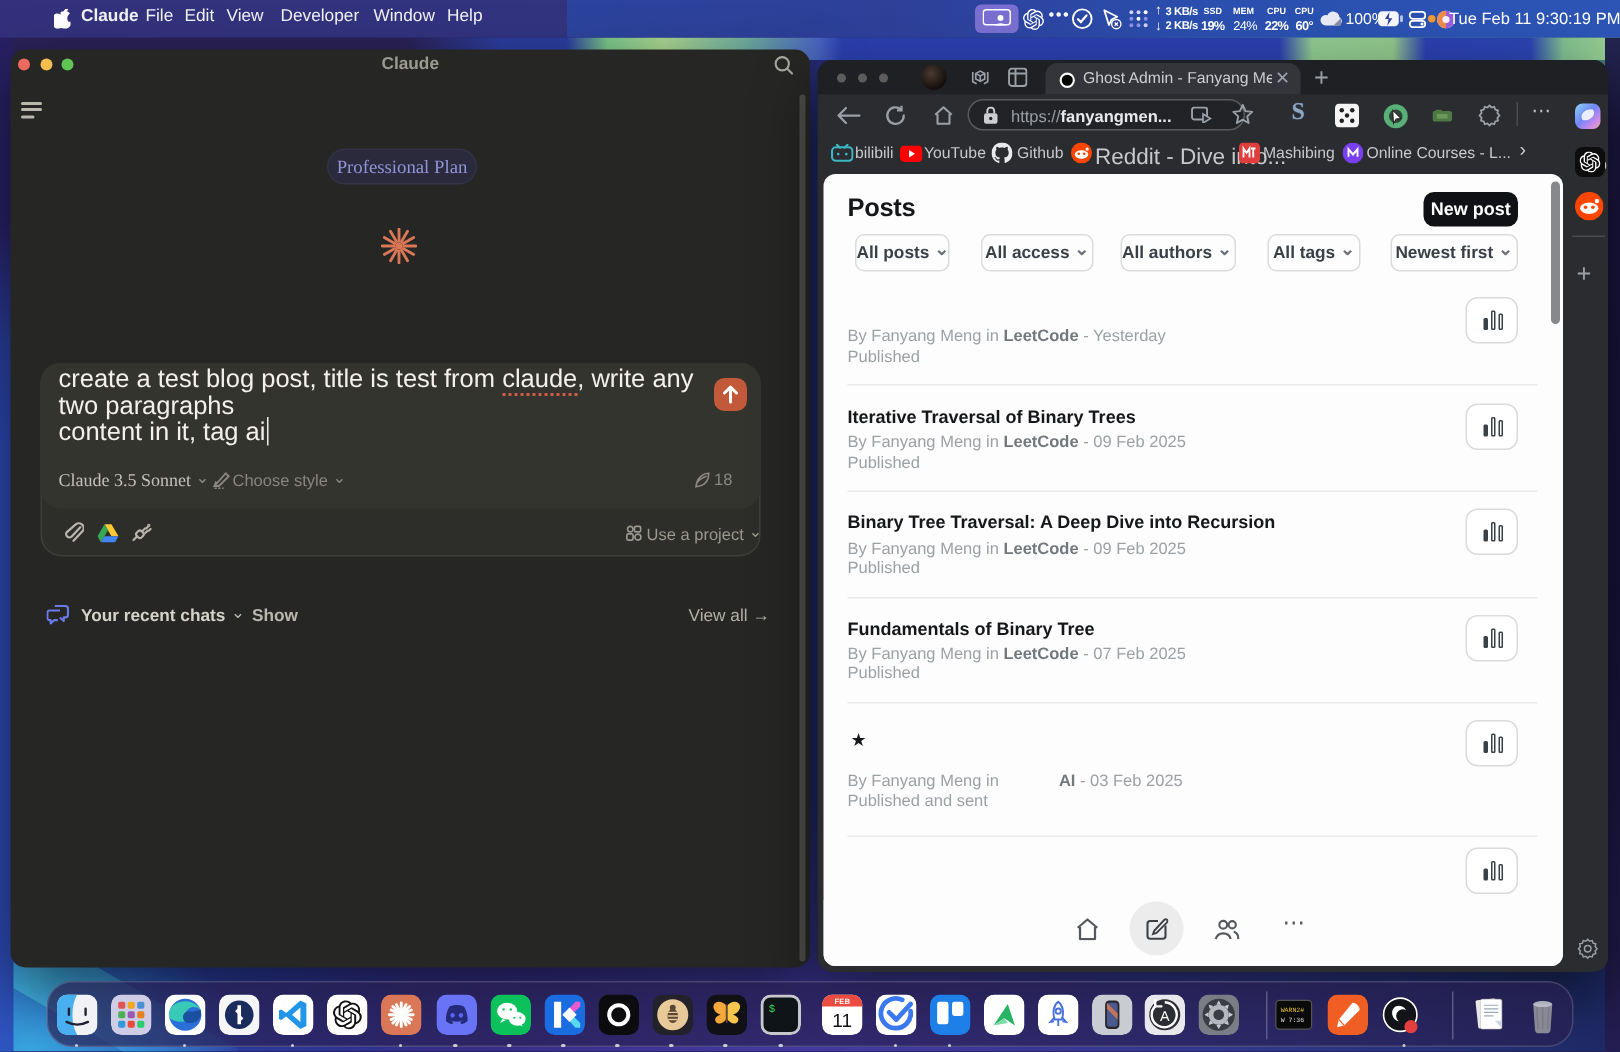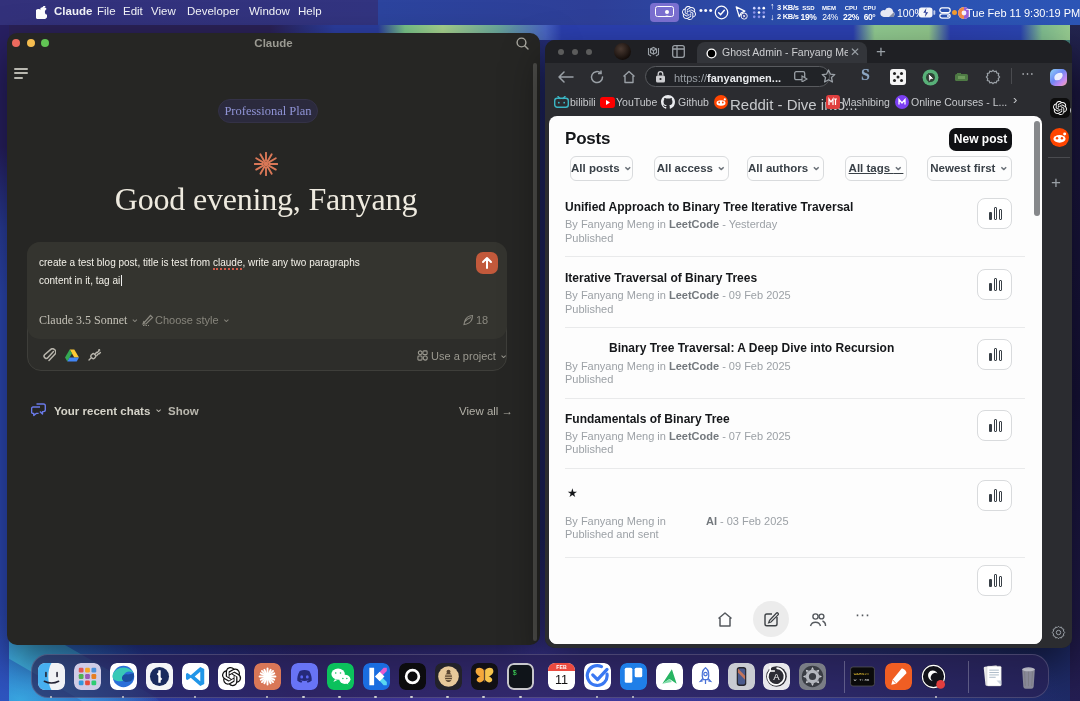--- a/index.html
+++ b/index.html
@@ -377,7 +377,7 @@
     <div class="abs" style="left:21px;top:40px;width:63px;height:25px;border:1px solid #d9dbdd;border-radius:6px;font-size:11.5px;font-weight:bold;color:#394047;text-align:center;line-height:23px;white-space:nowrap;">All posts <span style="font-size:12px;color:#6b7178;position:relative;top:-2.5px;">⌄</span></div>
     <div class="abs" style="left:105px;top:40px;width:75px;height:25px;border:1px solid #d9dbdd;border-radius:6px;font-size:11.5px;font-weight:bold;color:#394047;text-align:center;line-height:23px;white-space:nowrap;">All access <span style="font-size:12px;color:#6b7178;position:relative;top:-2.5px;">⌄</span></div>
     <div class="abs" style="left:198px;top:40px;width:77px;height:25px;border:1px solid #d9dbdd;border-radius:6px;font-size:11.5px;font-weight:bold;color:#394047;text-align:left;line-height:23px;white-space:nowrap;">All authors <span style="font-size:12px;color:#6b7178;position:relative;top:-2.5px;">⌄</span></div>
-    <div class="abs" style="left:296px;top:40px;width:62px;height:25px;border:1px solid #d9dbdd;border-radius:6px;font-size:11.5px;font-weight:bold;color:#394047;text-align:center;line-height:23px;white-space:nowrap;text-decoration:underline;">All tags <span style="font-size:12px;color:#6b7178;position:relative;top:-2.5px;">⌄</span></div>
+    <div class="abs" style="left:296px;top:40px;width:62px;height:25px;border:1px solid #d9dbdd;border-radius:6px;font-size:11.5px;font-weight:bold;color:#394047;text-align:center;line-height:23px;white-space:nowrap;">All tags <span style="font-size:12px;color:#6b7178;position:relative;top:-2.5px;">⌄</span></div>
     <div class="abs" style="left:378px;top:40px;width:85px;height:25px;border:1px solid #d9dbdd;border-radius:6px;font-size:11.5px;font-weight:bold;color:#394047;text-align:center;line-height:23px;white-space:nowrap;">Newest first <span style="font-size:12px;color:#6b7178;position:relative;top:-2.5px;">⌄</span></div>
 
     <div class="abs" style="left:16px;top:84px;font-size:12px;font-weight:bold;color:#15171a;white-space:nowrap;">Unified Approach to Binary Tree Iterative Traversal</div>

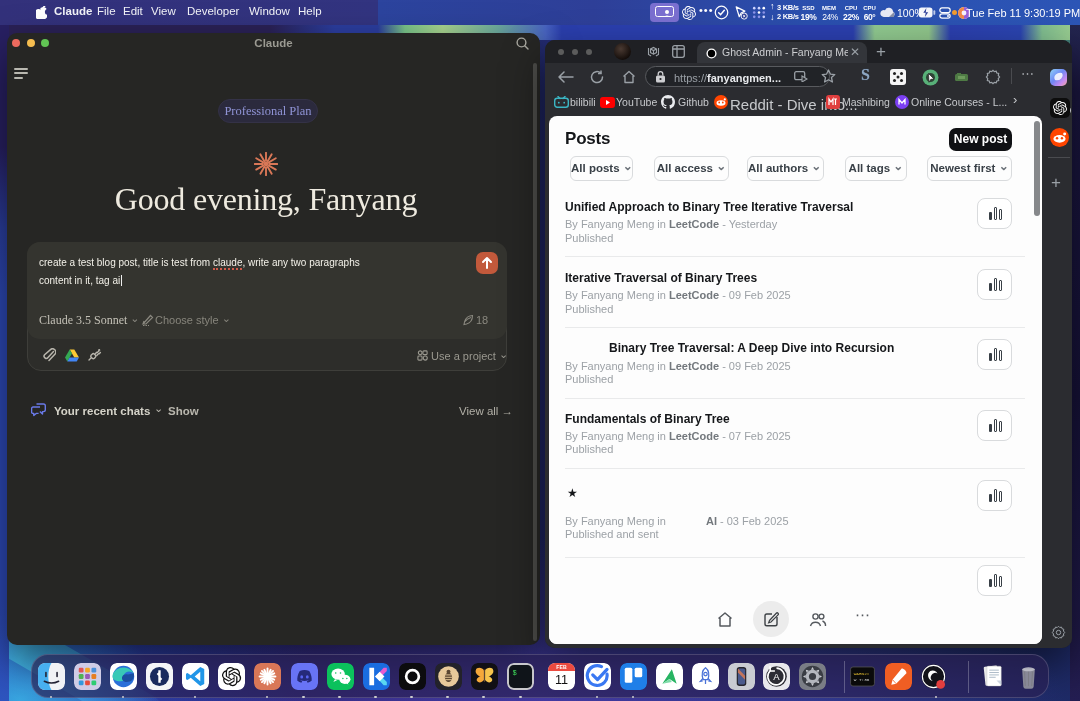--- a/index.html
+++ b/index.html
@@ -186,7 +186,6 @@
       <circle cx="12" cy="12" r="2.4" fill="#d97757"></circle>
     </svg>
 
-  <div class="abs" style="left:0;top:148px;width:518px;text-align:center;color:#eeeadf;font-family:'Liberation Serif',serif;font-size:32px;letter-spacing:-0.2px;">Good evening, Fanyang</div>
 
   <div class="abs" style="left:20px;top:209px;width:480px;height:129px;border-radius:14px;background:#2d2d2a;border:1px solid #3e3e3a;"></div>
   <div class="abs" style="left:20px;top:209px;width:480px;height:97px;border-radius:13px;background:#34342f;"></div>

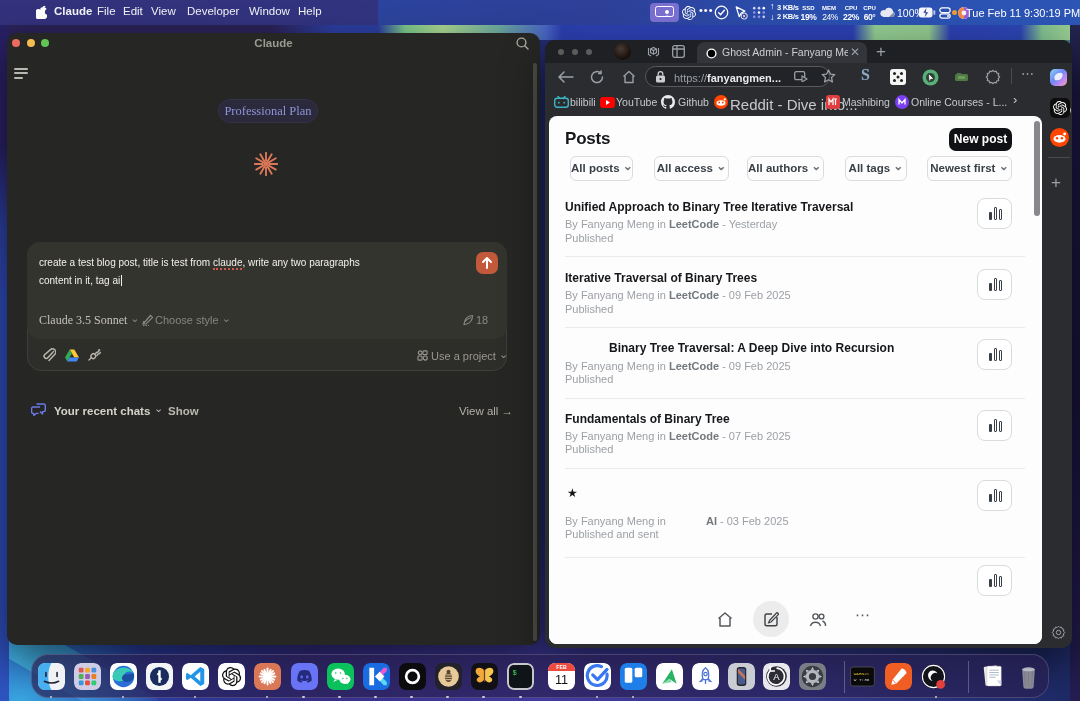--- a/index.html
+++ b/index.html
@@ -379,7 +379,6 @@
     <div class="abs" style="left:296px;top:40px;width:62px;height:25px;border:1px solid #d9dbdd;border-radius:6px;font-size:11.5px;font-weight:bold;color:#394047;text-align:center;line-height:23px;white-space:nowrap;">All tags <span style="font-size:12px;color:#6b7178;position:relative;top:-2.5px;">⌄</span></div>
     <div class="abs" style="left:378px;top:40px;width:85px;height:25px;border:1px solid #d9dbdd;border-radius:6px;font-size:11.5px;font-weight:bold;color:#394047;text-align:center;line-height:23px;white-space:nowrap;">Newest first <span style="font-size:12px;color:#6b7178;position:relative;top:-2.5px;">⌄</span></div>
 
-    <div class="abs" style="left:16px;top:84px;font-size:12px;font-weight:bold;color:#15171a;white-space:nowrap;">Unified Approach to Binary Tree Iterative Traversal</div>
     <div class="abs" style="left:16px;top:102px;font-size:11px;color:#9ca1a6;white-space:nowrap;">By Fanyang Meng in <b style="color:#73787d;">LeetCode</b> - Yesterday</div>
     <div class="abs" style="left:16px;top:116px;font-size:11px;color:#9ca1a6;">Published</div>
     <div class="abs" style="left:16px;top:140px;width:460px;height:1px;background:#e9eaeb;"></div>

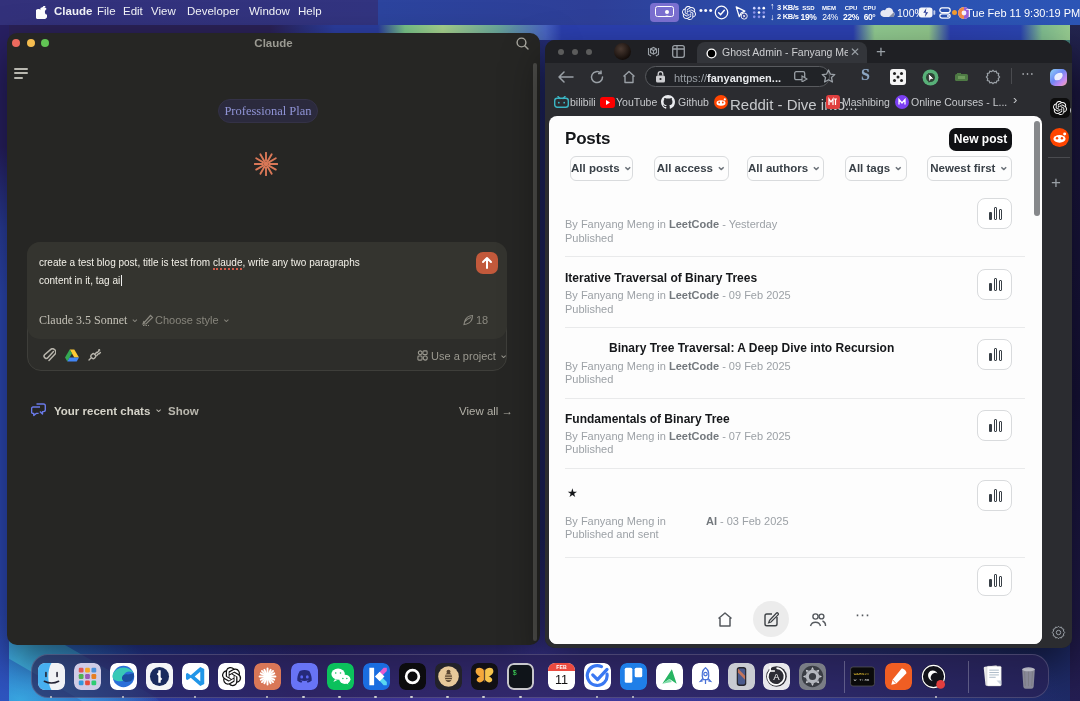--- a/index.html
+++ b/index.html
@@ -189,7 +189,7 @@
 
   <div class="abs" style="left:20px;top:209px;width:480px;height:129px;border-radius:14px;background:#2d2d2a;border:1px solid #3e3e3a;"></div>
   <div class="abs" style="left:20px;top:209px;width:480px;height:97px;border-radius:13px;background:#34342f;"></div>
-  <div class="abs" style="left:32px;top:221px;width:440px;color:#f3f1e9;font-size:10px;line-height:17.5px;">create a test blog post, title is test from <span style="border-bottom:2px dotted #d05a4a;">claude</span>, write any two paragraphs<br>content in it, tag ai<span style="border-left:1.5px solid #eee;margin-left:1px;"></span></div>
+  <div class="abs" style="left:32px;top:211px;width:440px;color:#f3f1e9;font-size:17px;line-height:17.5px;">create a test blog post, title is test from <span style="border-bottom:2px dotted #d05a4a;">claude</span>, write any two paragraphs<br>content in it, tag ai<span style="border-left:1.5px solid #eee;margin-left:1px;"></span></div>
   <div class="abs" style="left:469px;top:219px;width:22px;height:22px;border-radius:7px;background:#c2593b;"></div>
   <svg class="abs" style="left:474px;top:223px;" width="12" height="14" viewBox="0 0 12 14">
       <path d="M6 12 V2 M2 6 L6 2 L10 6" fill="none" stroke="#fff" stroke-width="2" stroke-linecap="round" stroke-linejoin="round"></path>

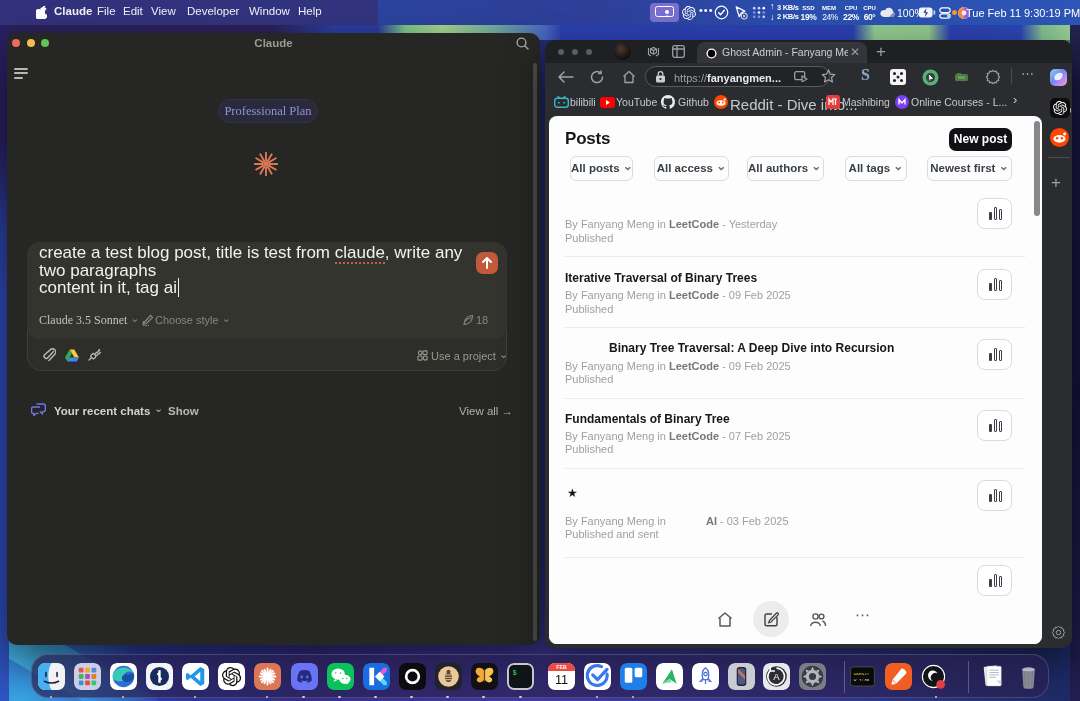--- a/index.html
+++ b/index.html
@@ -386,7 +386,7 @@
     <div class="abs" style="left:16px;top:173px;font-size:11px;color:#9ca1a6;white-space:nowrap;">By Fanyang Meng in <b style="color:#73787d;">LeetCode</b> - 09 Feb 2025</div>
     <div class="abs" style="left:16px;top:187px;font-size:11px;color:#9ca1a6;">Published</div>
     <div class="abs" style="left:16px;top:211px;width:460px;height:1px;background:#e9eaeb;"></div>
-    <div class="abs" style="left:16px;top:225px;font-size:12px;font-weight:bold;color:#15171a;white-space:nowrap;margin-left:44px;">Binary Tree Traversal: A Deep Dive into Recursion</div>
+    <div class="abs" style="left:16px;top:225px;font-size:12px;font-weight:bold;color:#15171a;white-space:nowrap;">Binary Tree Traversal: A Deep Dive into Recursion</div>
     <div class="abs" style="left:16px;top:244px;font-size:11px;color:#9ca1a6;white-space:nowrap;">By Fanyang Meng in <b style="color:#73787d;">LeetCode</b> - 09 Feb 2025</div>
     <div class="abs" style="left:16px;top:257px;font-size:11px;color:#9ca1a6;">Published</div>
     <div class="abs" style="left:16px;top:282px;width:460px;height:1px;background:#e9eaeb;"></div>

